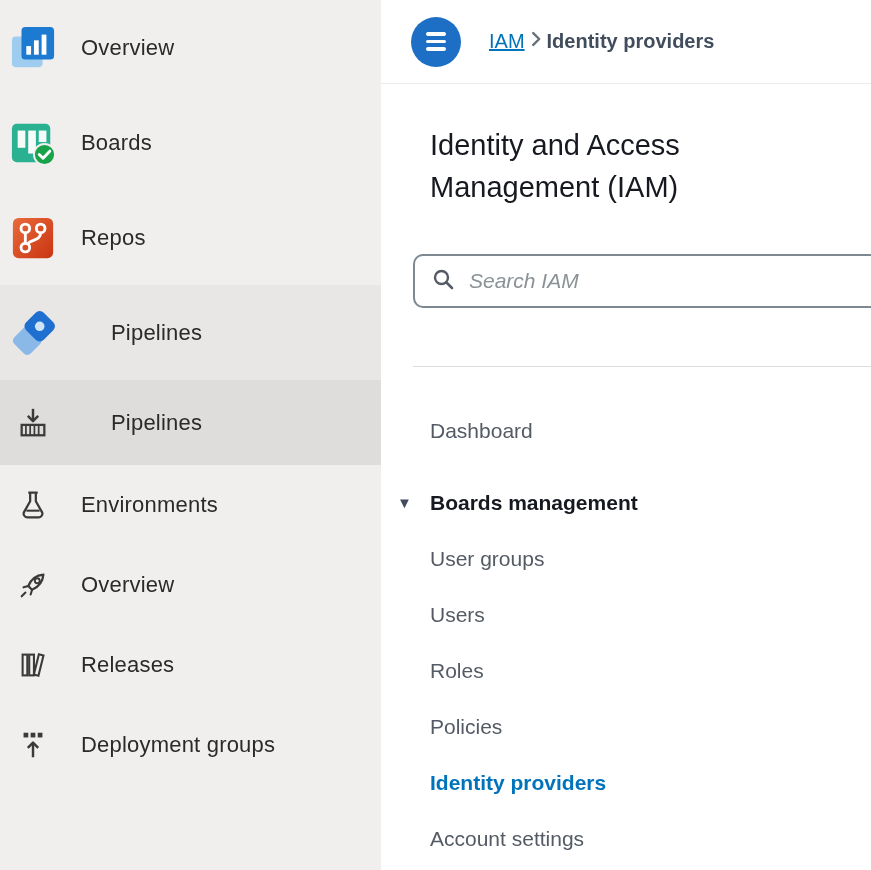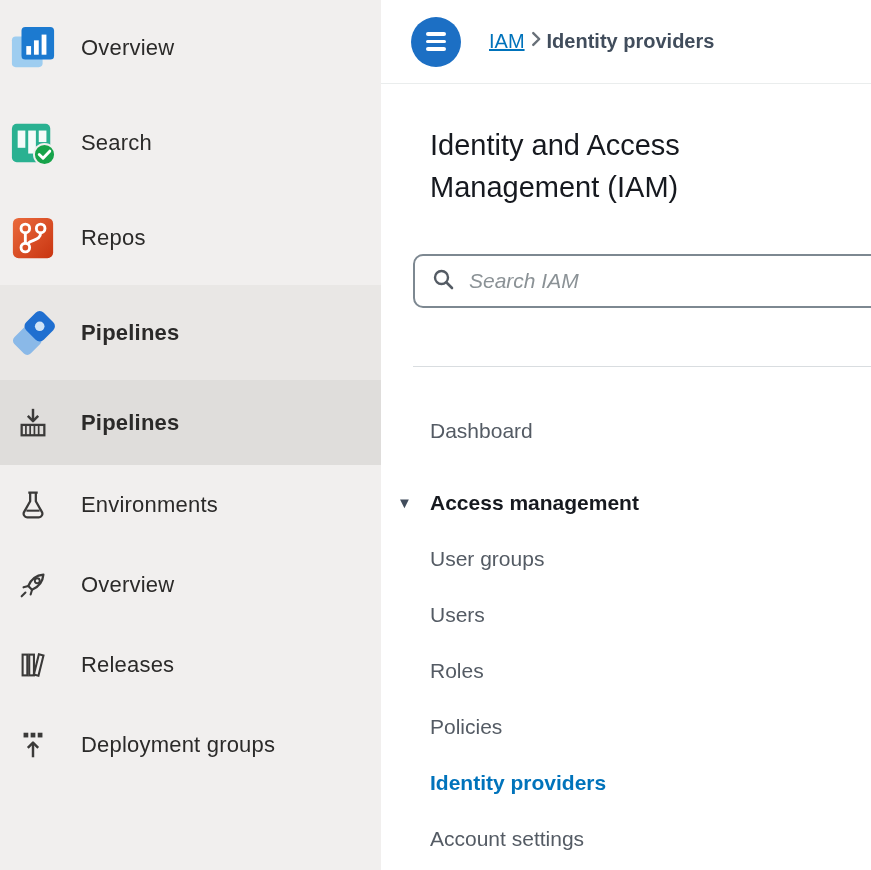--- a/index.html
+++ b/index.html
@@ -144,7 +144,7 @@
           <path d="M30.5 36 l4 4 l7 -7.5" stroke="#fff" stroke-width="3" fill="none" stroke-linecap="round" stroke-linejoin="round"></path>
         </svg>
       </span>
-      <span class="side-label">Search</span>
+      <span class="side-label">Boards</span>
     </div>
 
     <div class="side-item lg">

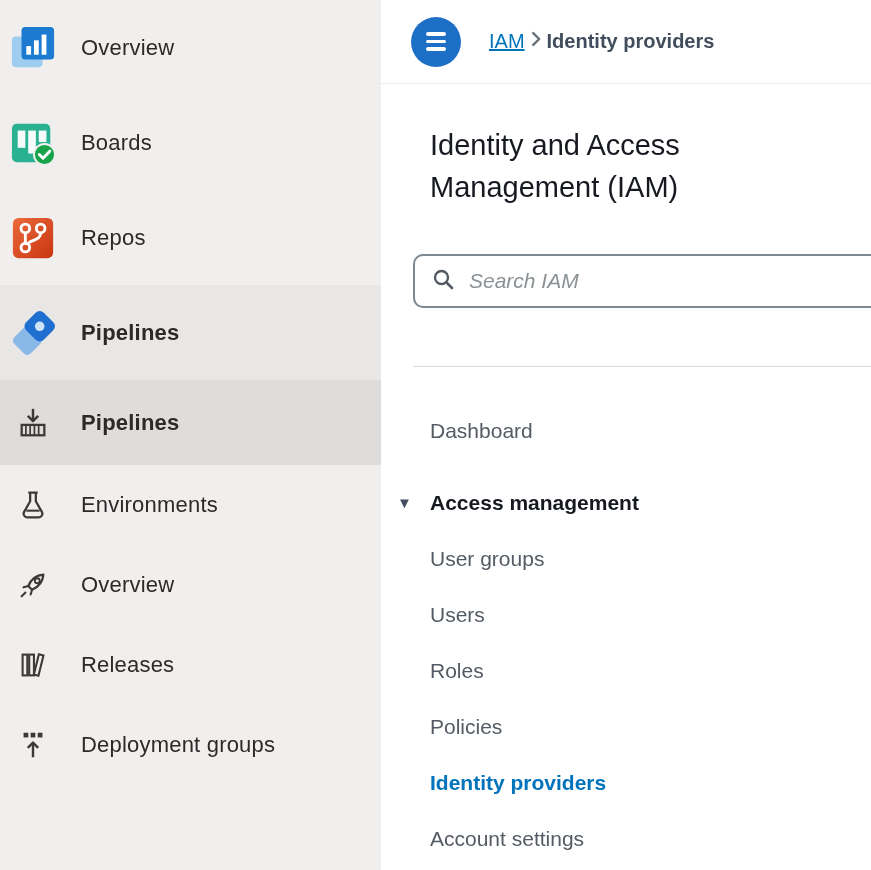--- a/index.html
+++ b/index.html
@@ -33,7 +33,7 @@
   .side-label {
     font-size:22px; color:#2b2a29; letter-spacing:.2px;
   }
-  .side-label.bold { font-weight:700; }
+  .side-label.bold { font-weight:400;margin-left:30px; }
 
   
   .panel {

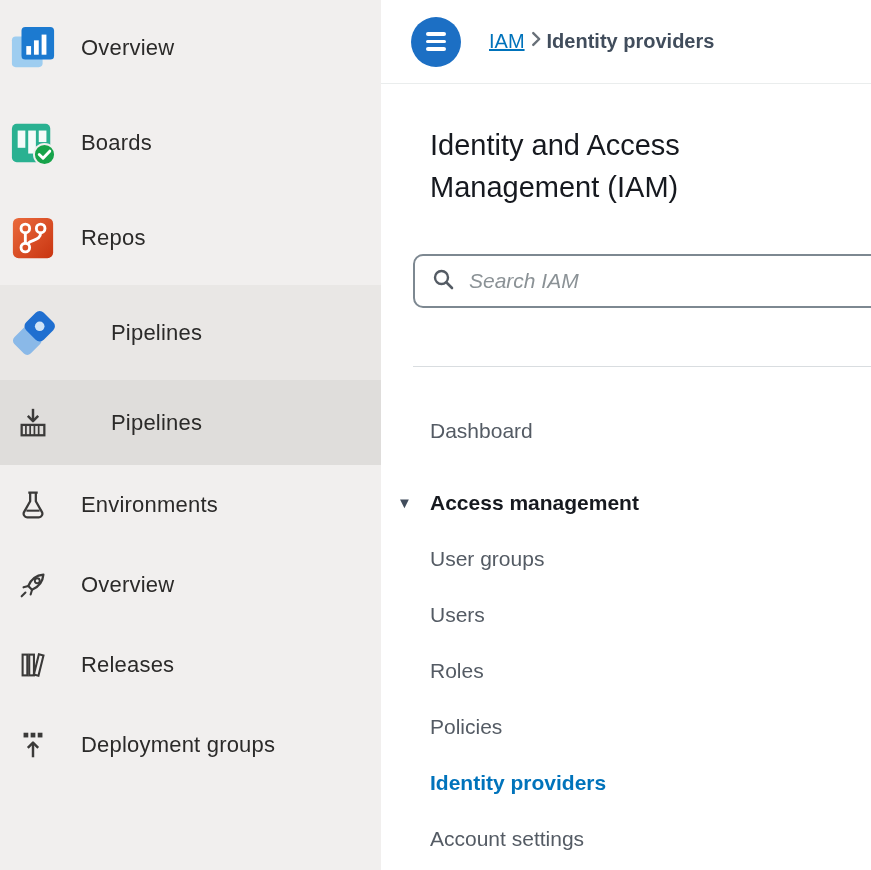--- a/index.html
+++ b/index.html
@@ -276,7 +276,7 @@
 
         <div class="nav-section">
           <span class="caret">▼</span>
-          <span>Access management</span>
+          <span>Boards management</span>
         </div>
 
         <a class="nav-item">User groups</a>

